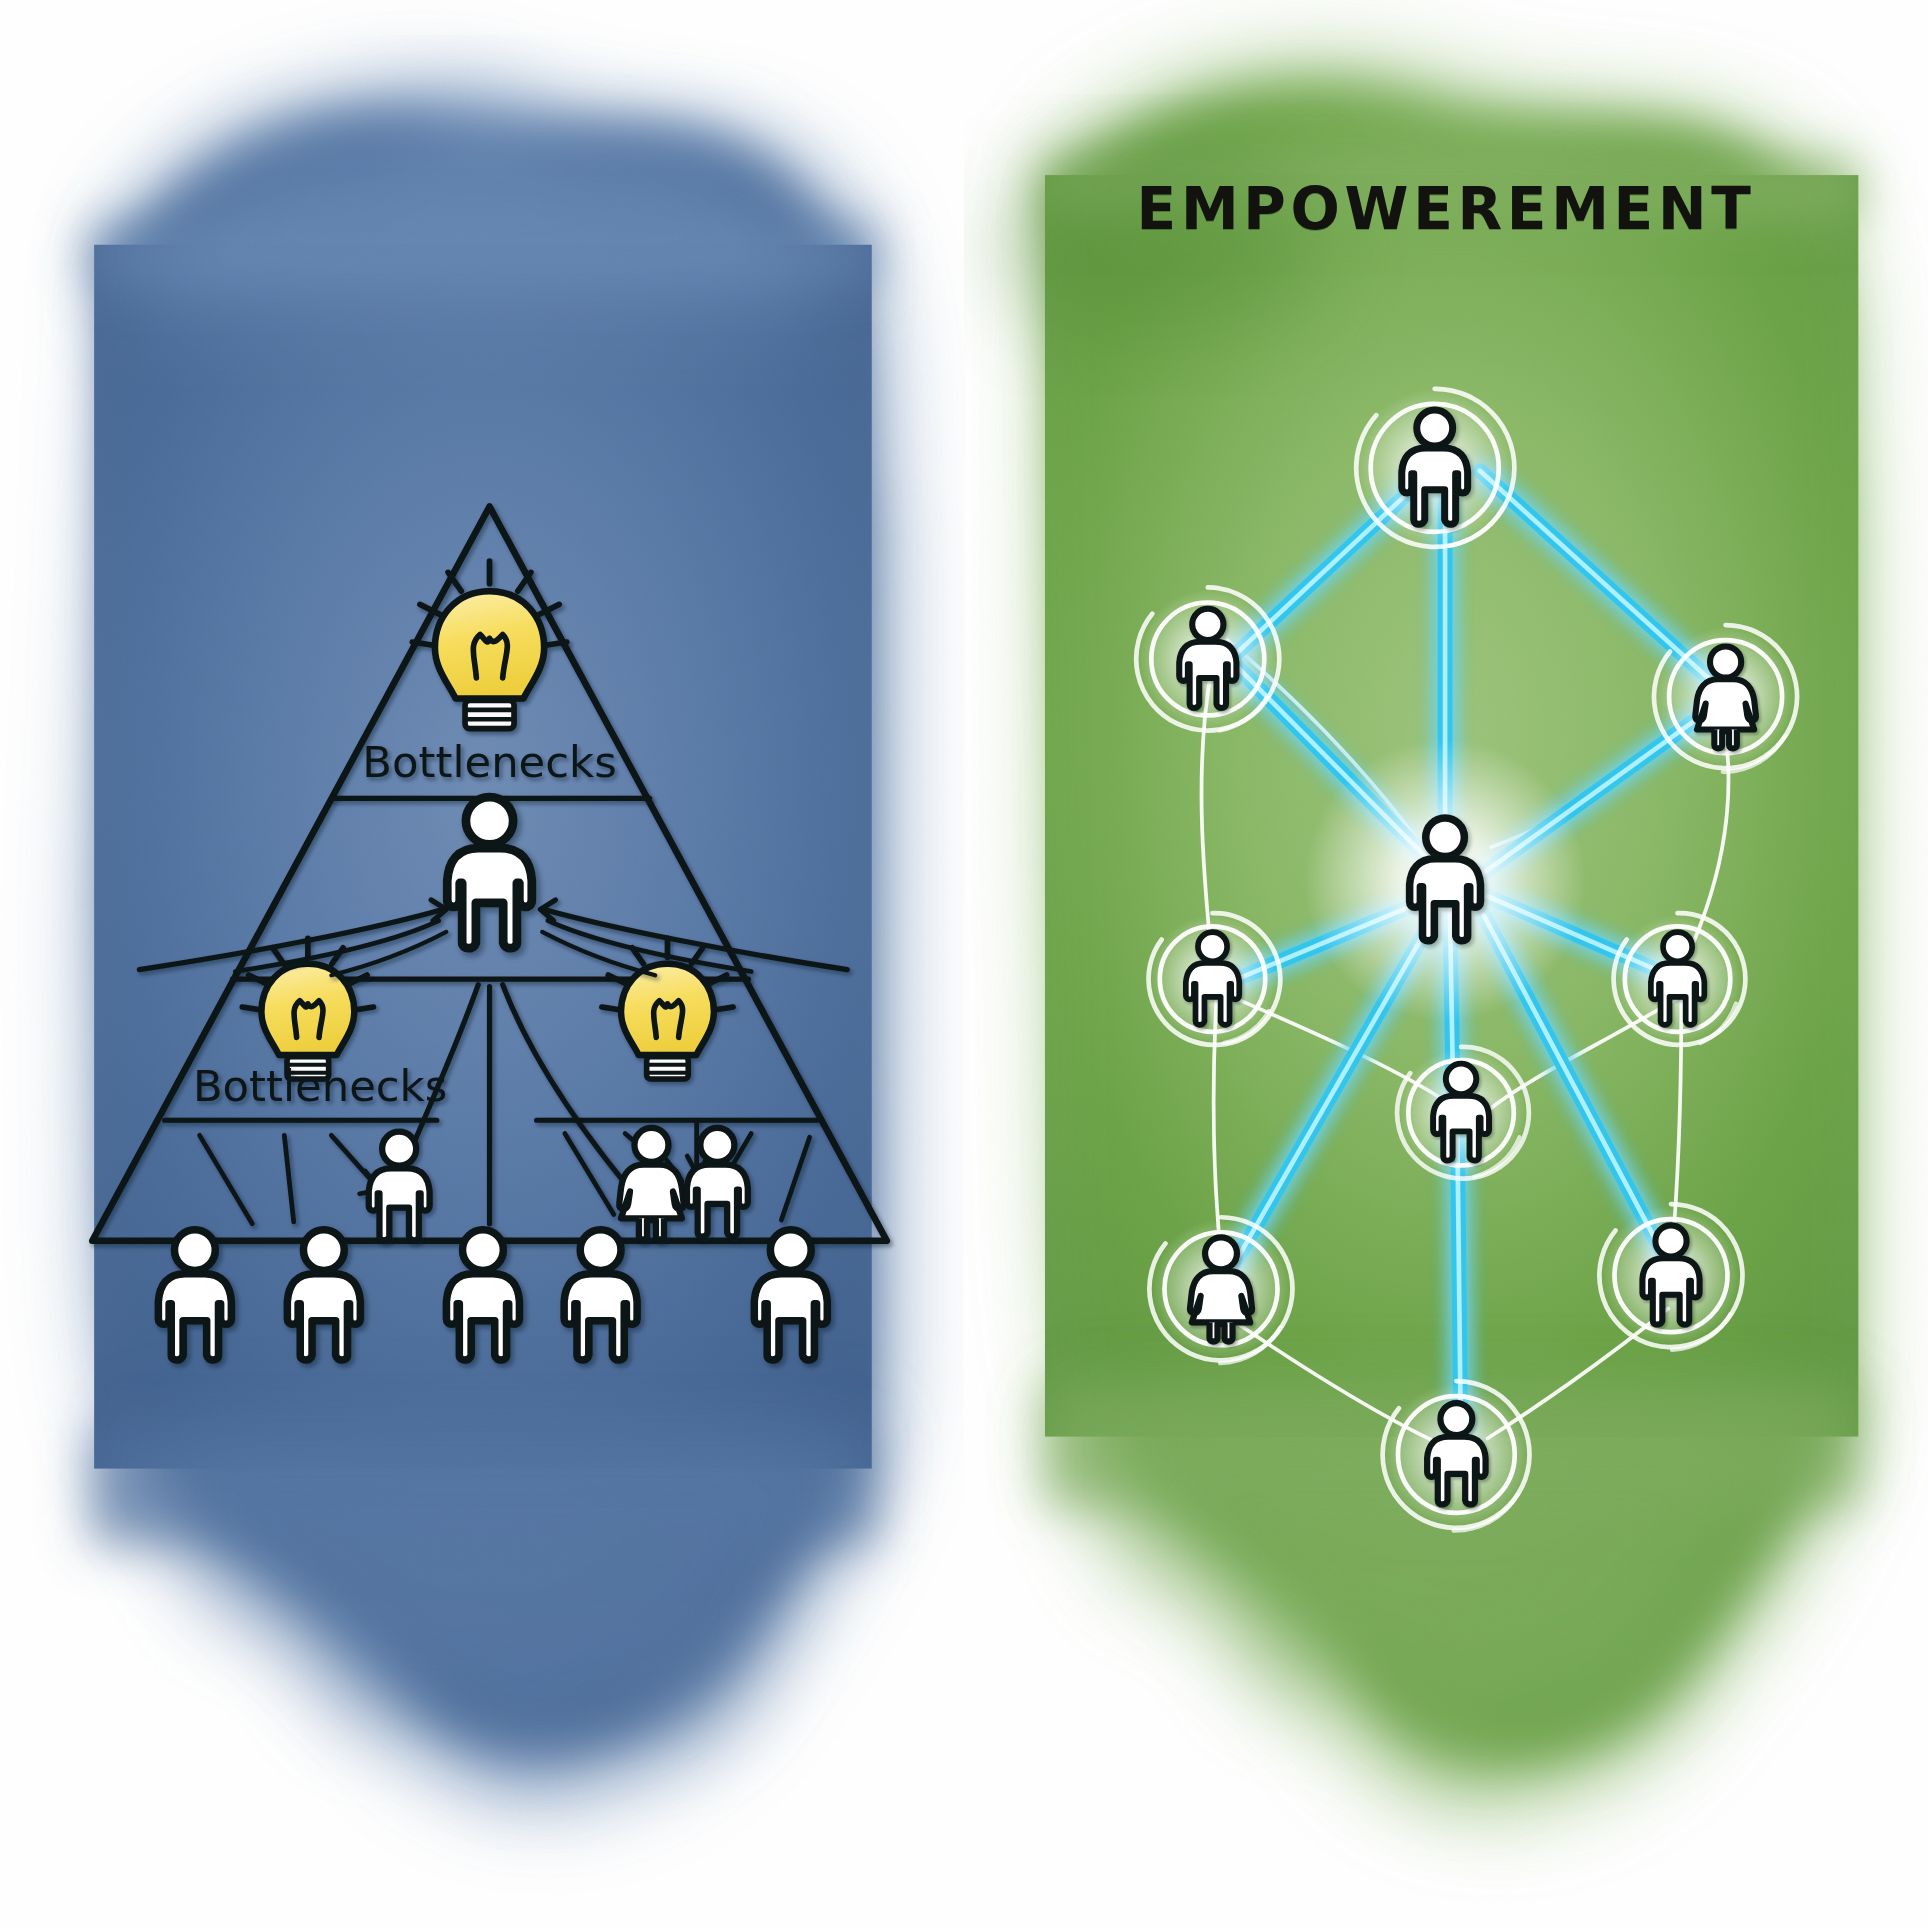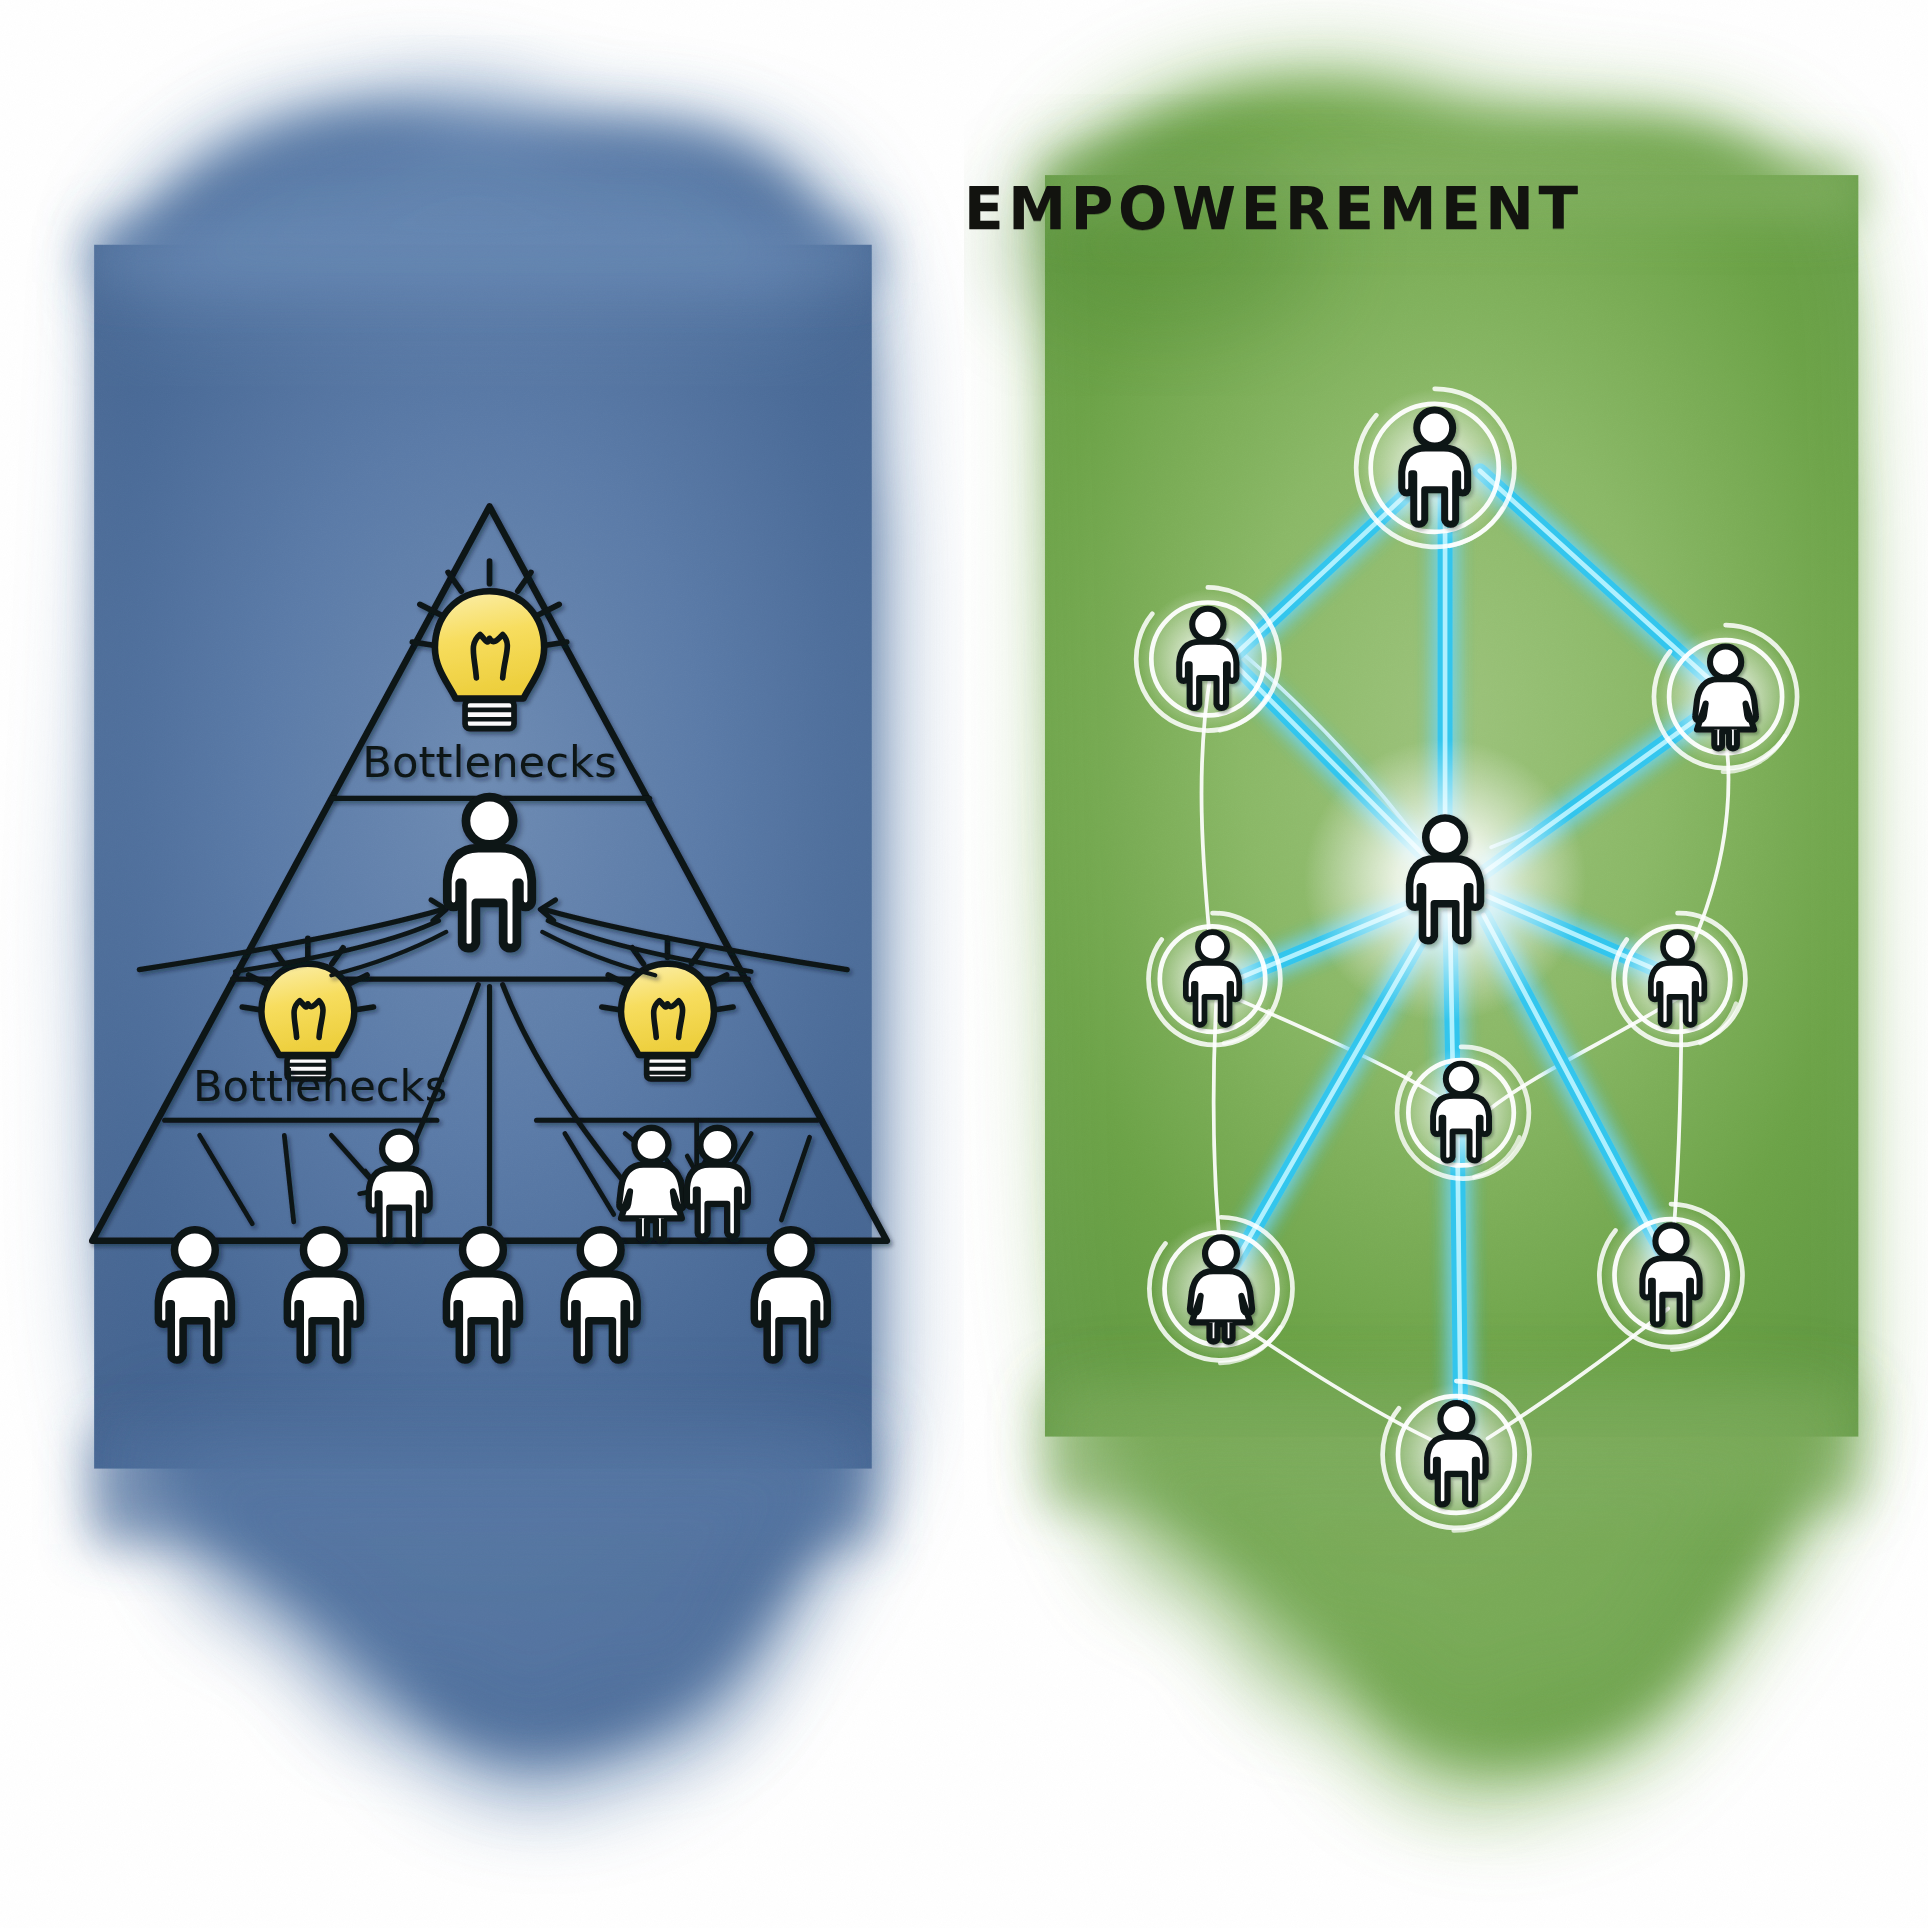--- a/index.html
+++ b/index.html
@@ -10,7 +10,7 @@
   #right-panel{left:964px;width:964px;}
   svg.layer{position:absolute;left:0;top:0;width:100%;height:100%;display:block;}
   .title{
-    position:absolute;top:175px;left:0;width:100%;text-align:left;
+    position:absolute;top:175px;left:0;width:100%;text-align:center;
     font-family:"DejaVu Sans",sans-serif;font-weight:700;
     font-size:58px;letter-spacing:4.7px;color:#12130f;
     text-shadow:0 0.9px 0 rgba(0,0,0,.25);

